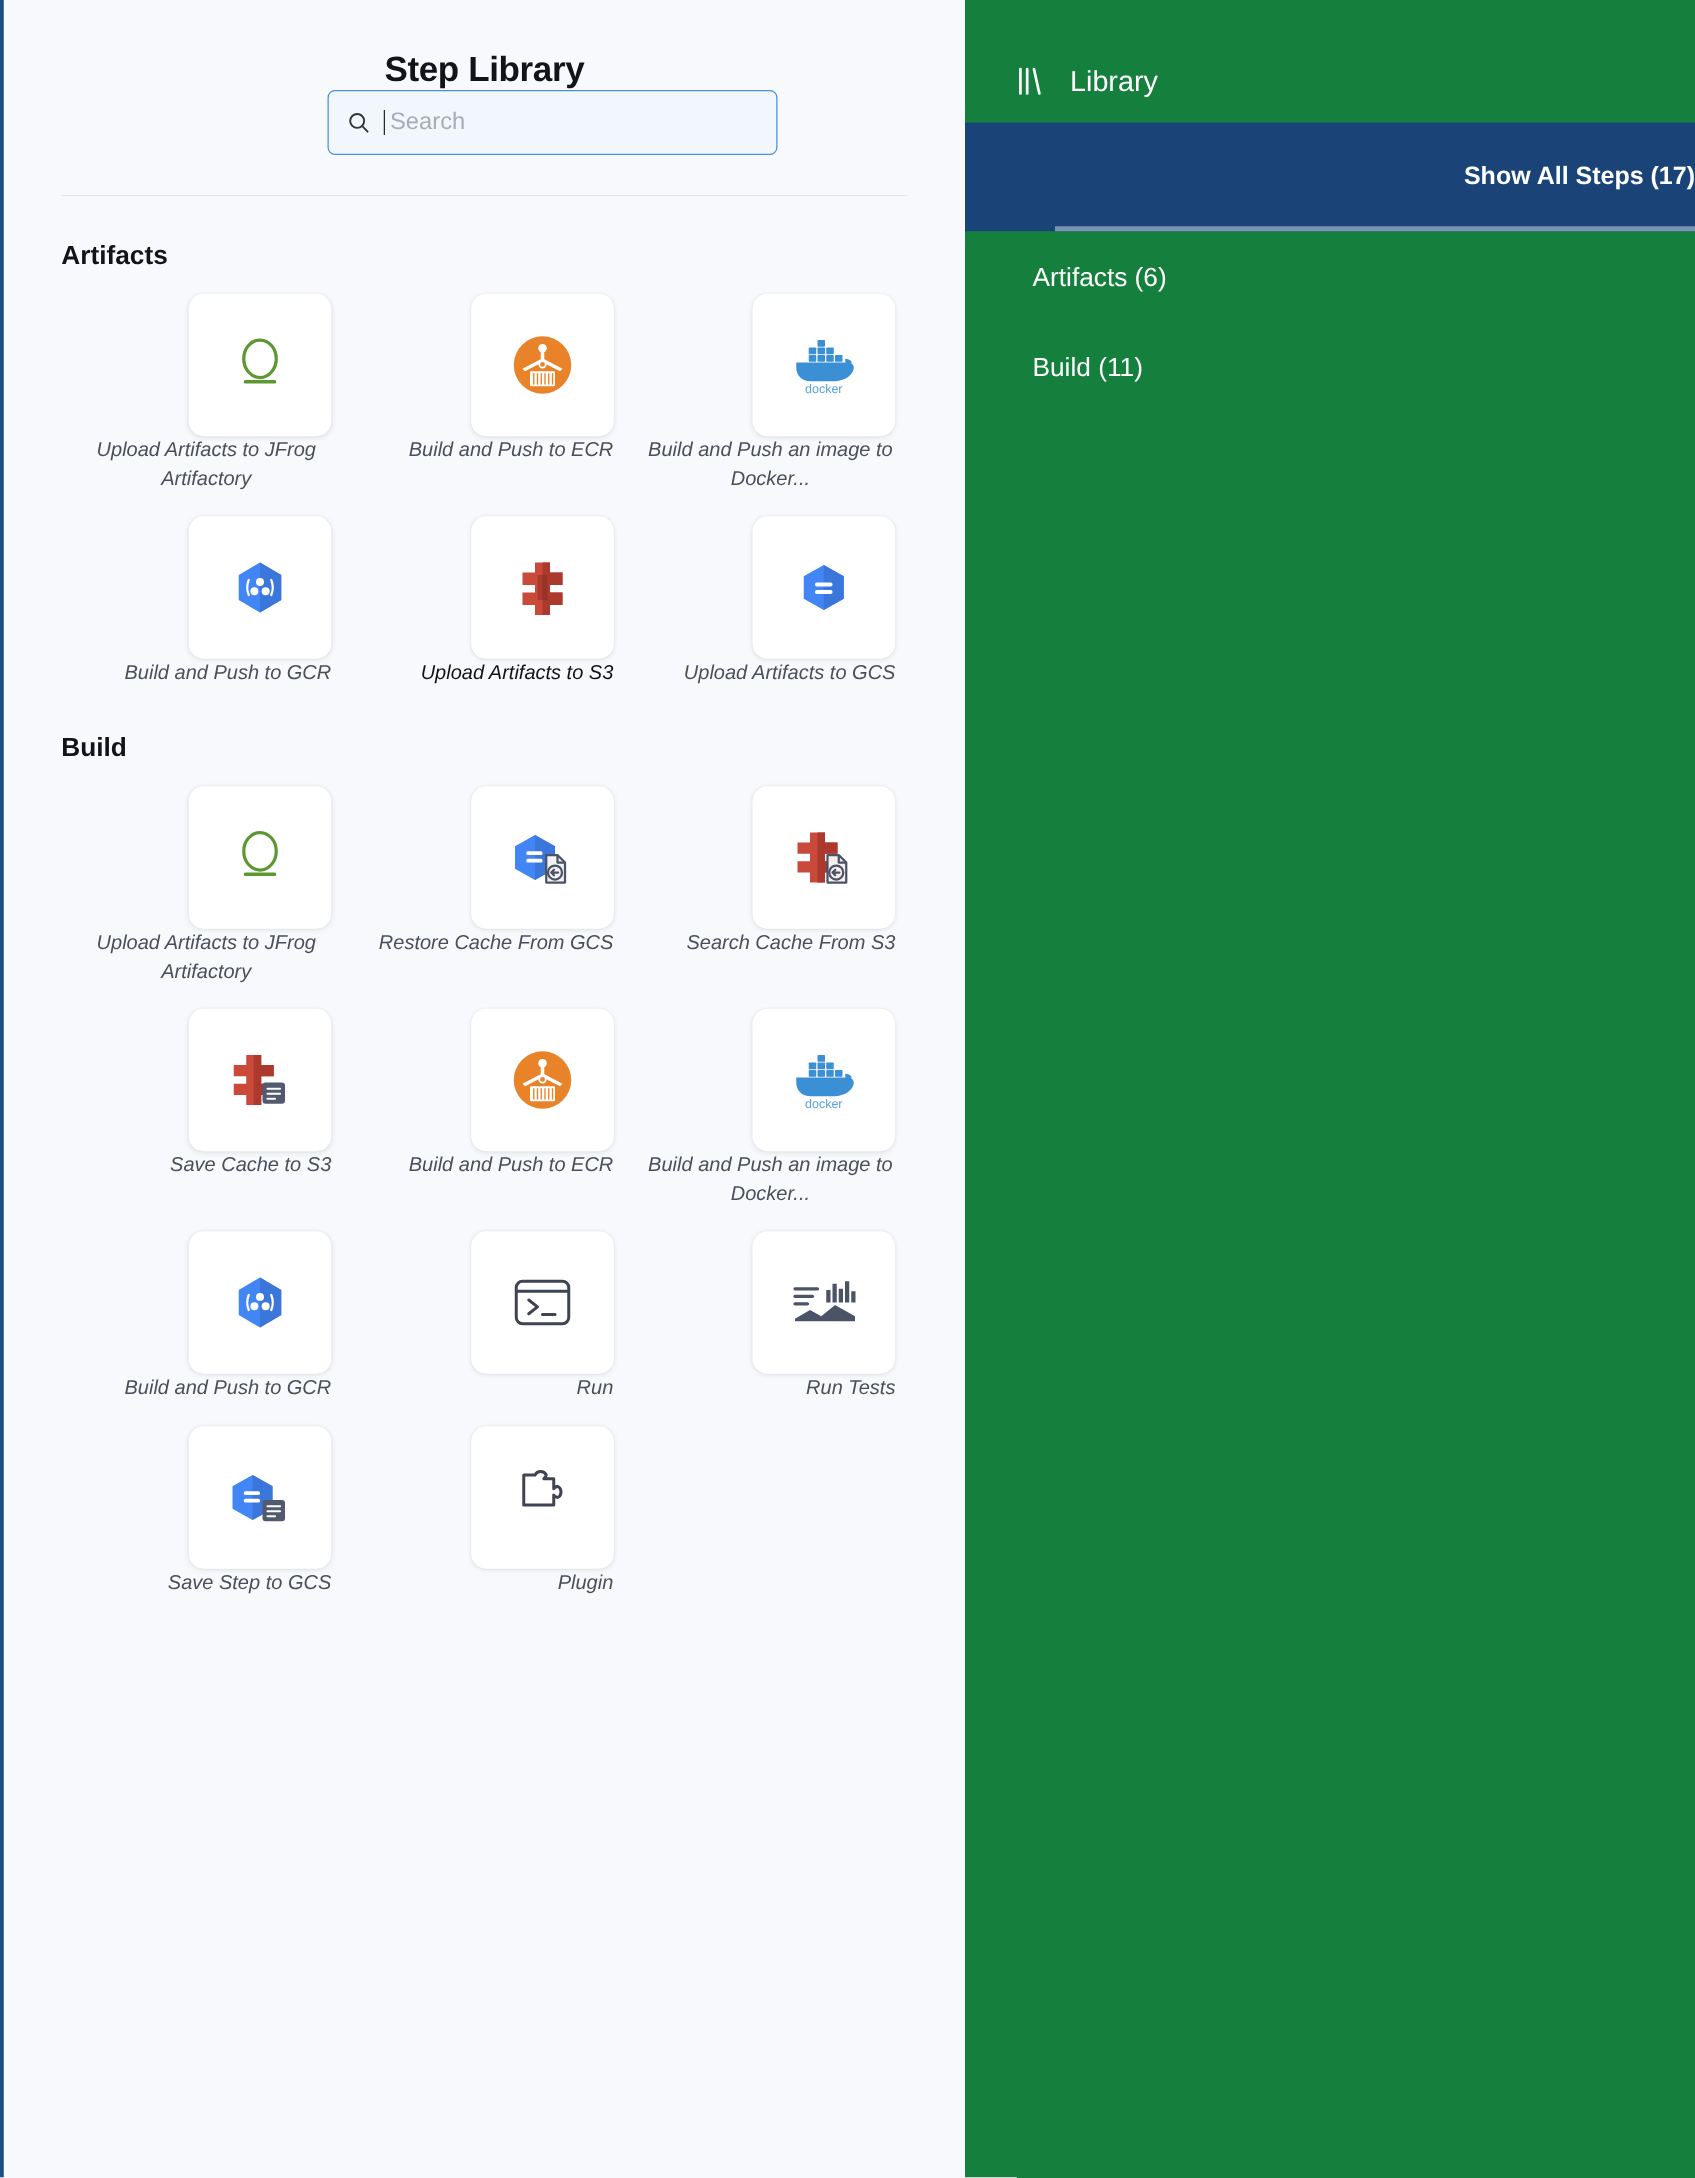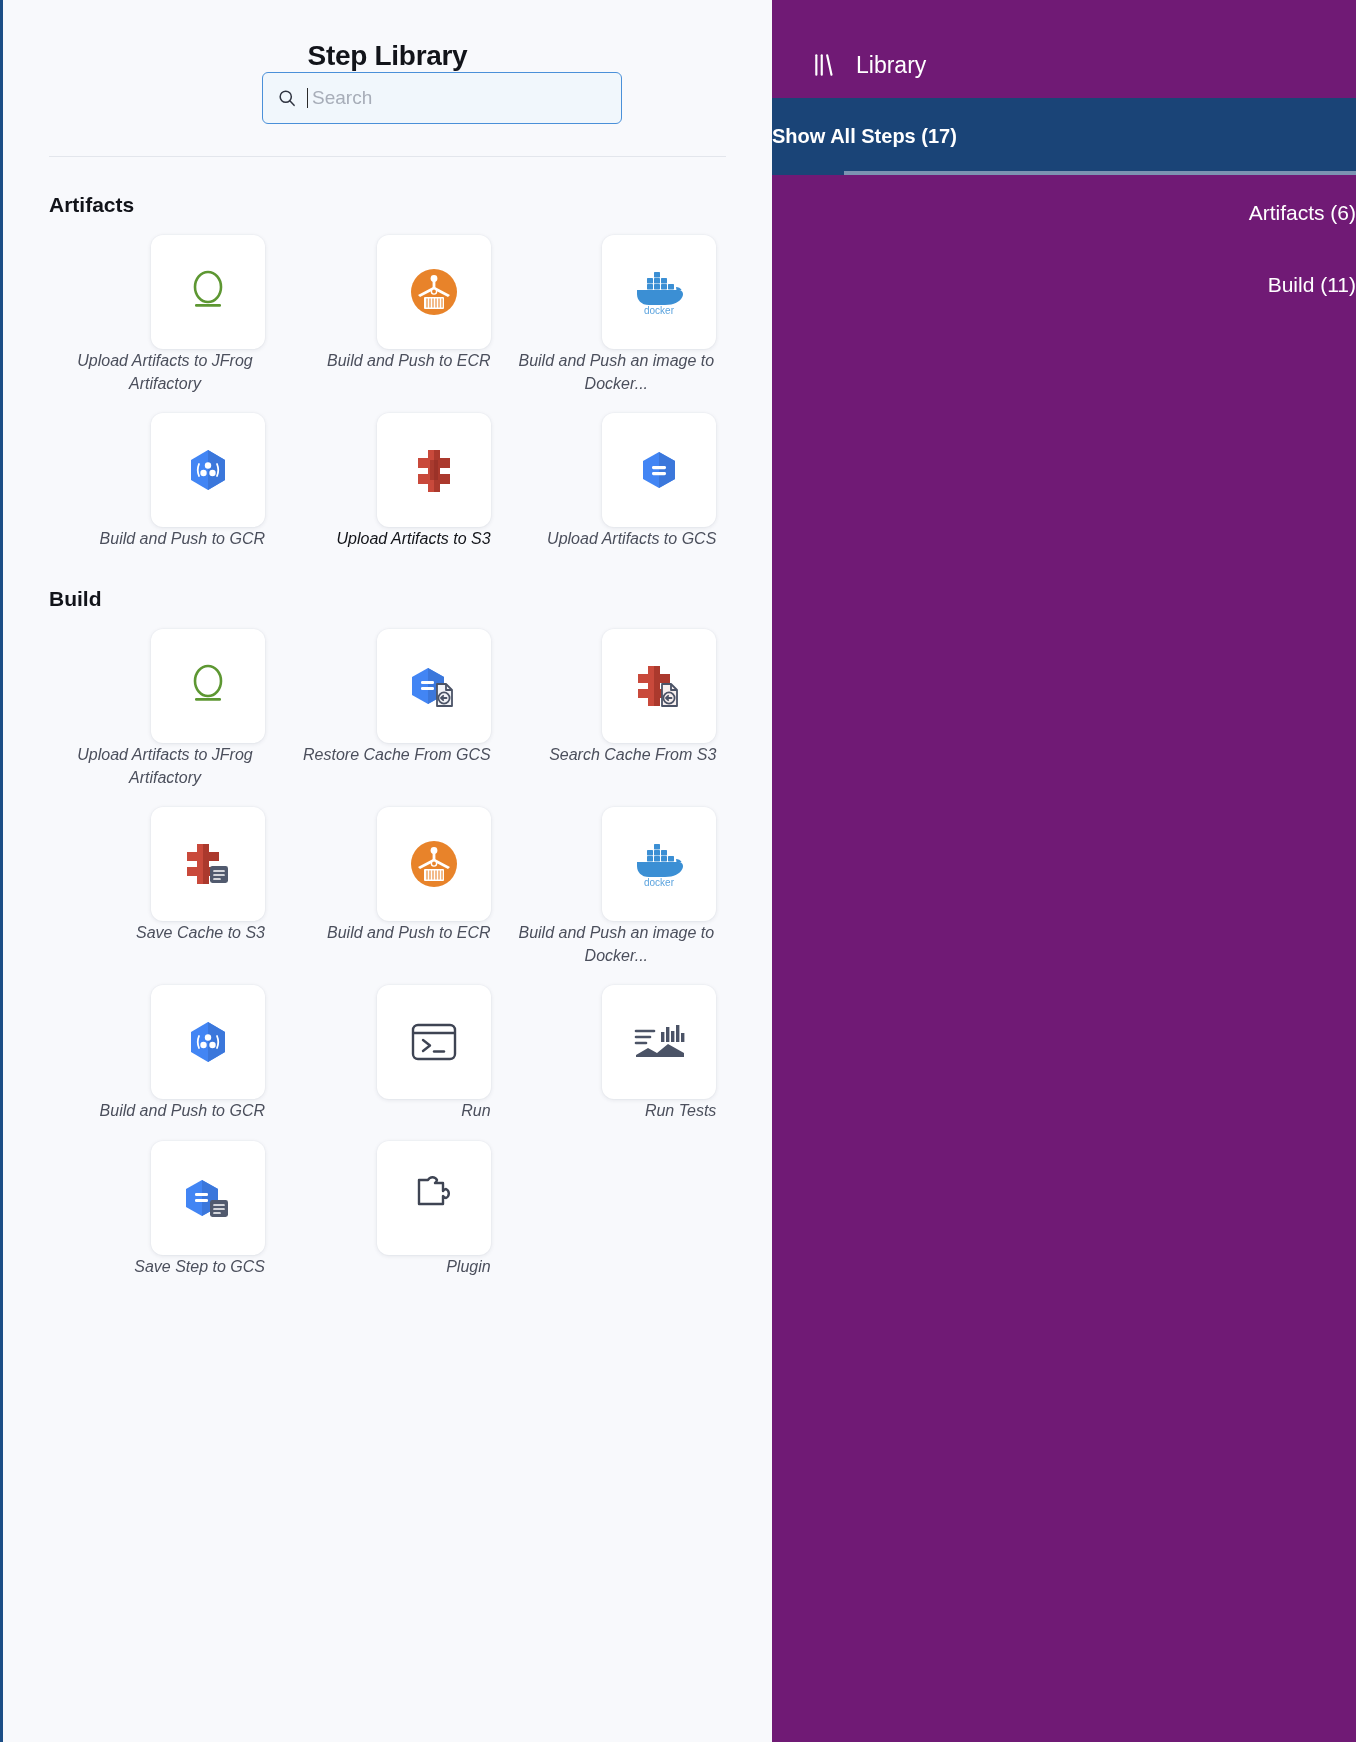--- a/index.html
+++ b/index.html
@@ -96,7 +96,7 @@
   
   .sidebar {
     width: 584px; height: 1742px;
-    background: #701a75;
+    background: #15803d;
     color: #ffffff;
     position: relative;
   }

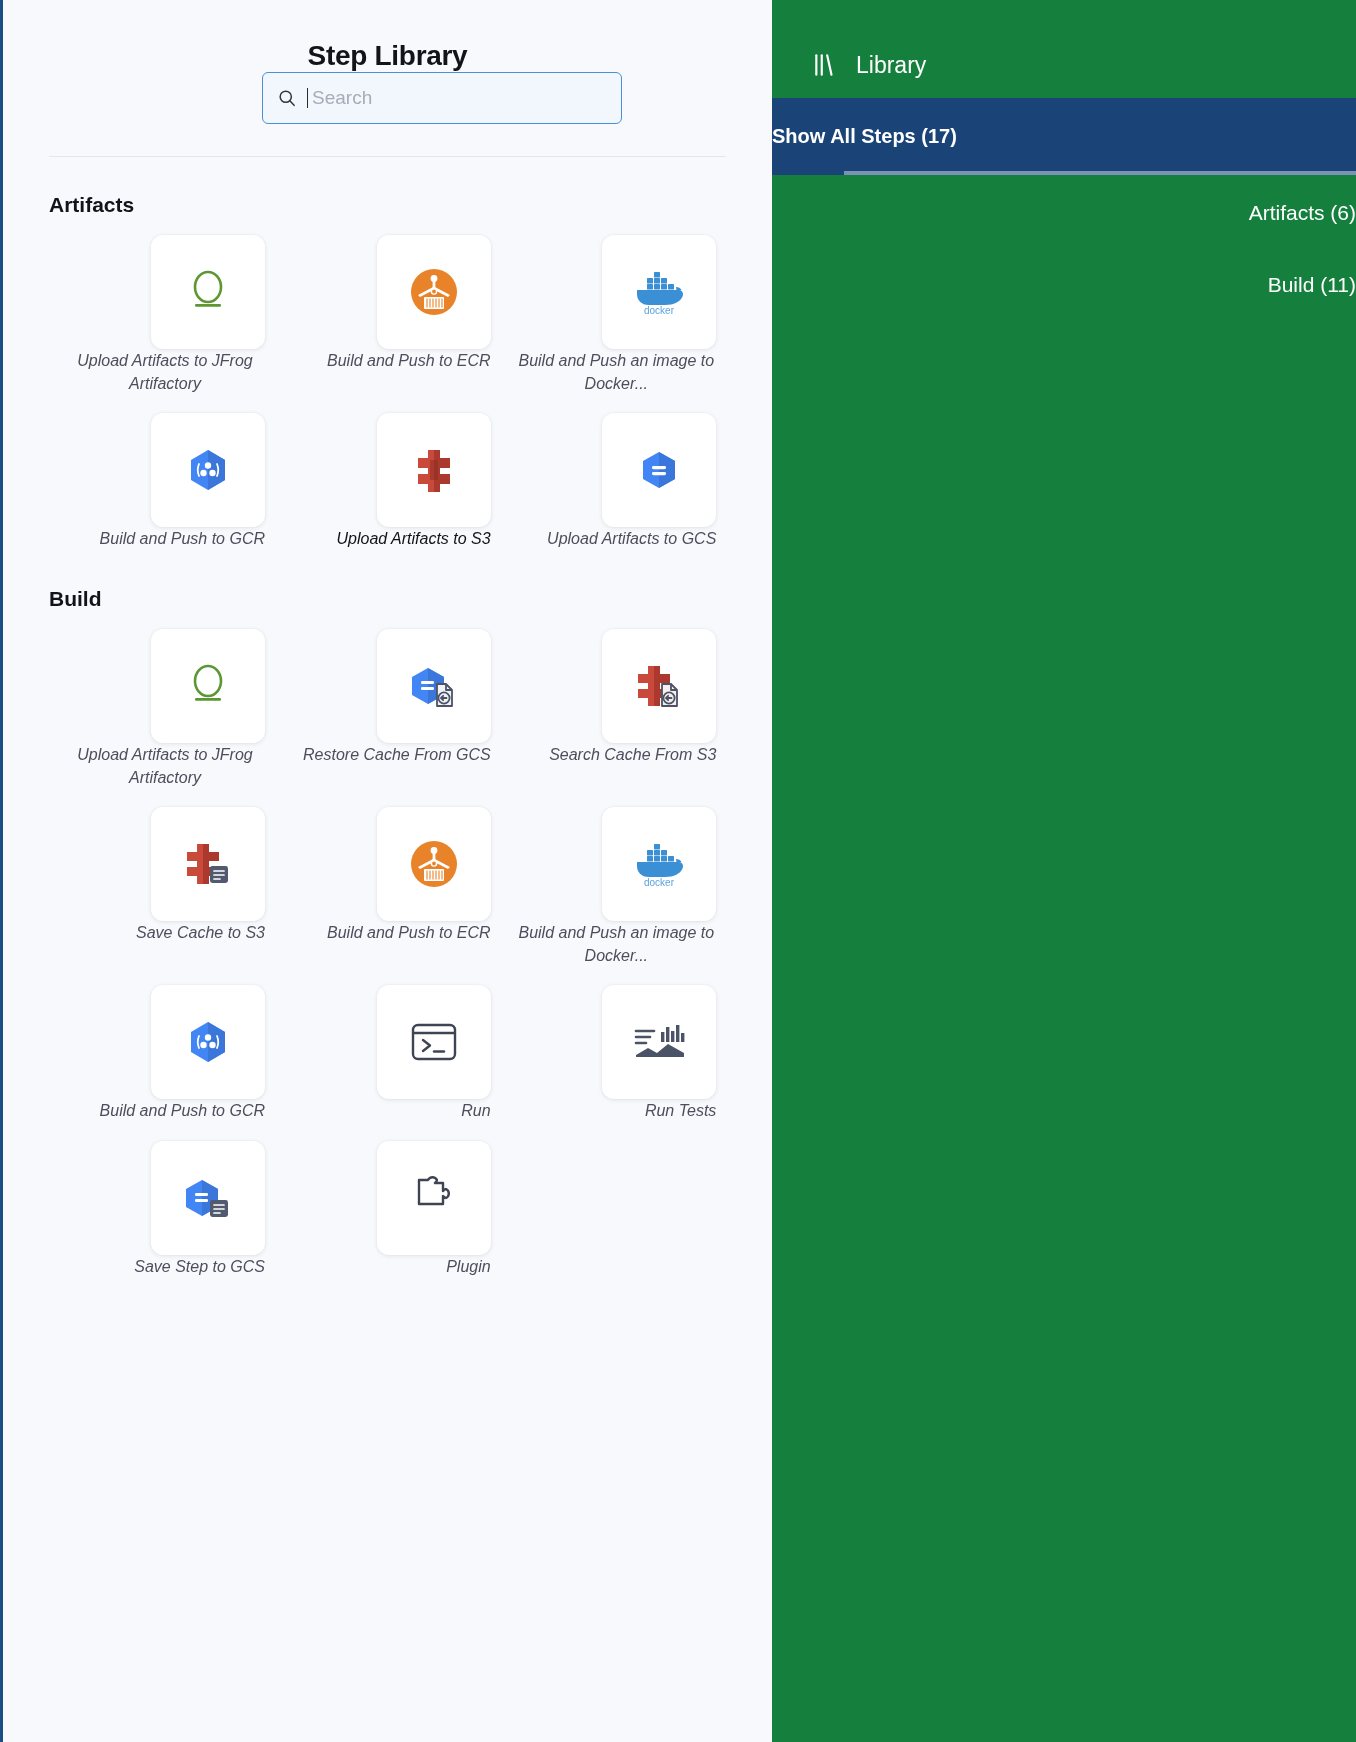--- a/index.html
+++ b/index.html
@@ -110,9 +110,10 @@
 
   .sb-active-row {
     background: #1a4477;
-    height: 77px;
-    display: flex; align-items: center; justify-content: flex-start;
+    height: 87px;
+    display: flex; align-items: center; justify-content: flex-end;
     position: relative;
+    padding-left: 19px;
   }
   .sb-active-label { font-size: 20px; font-weight: bold; color: #ffffff; }
   .sb-underline {

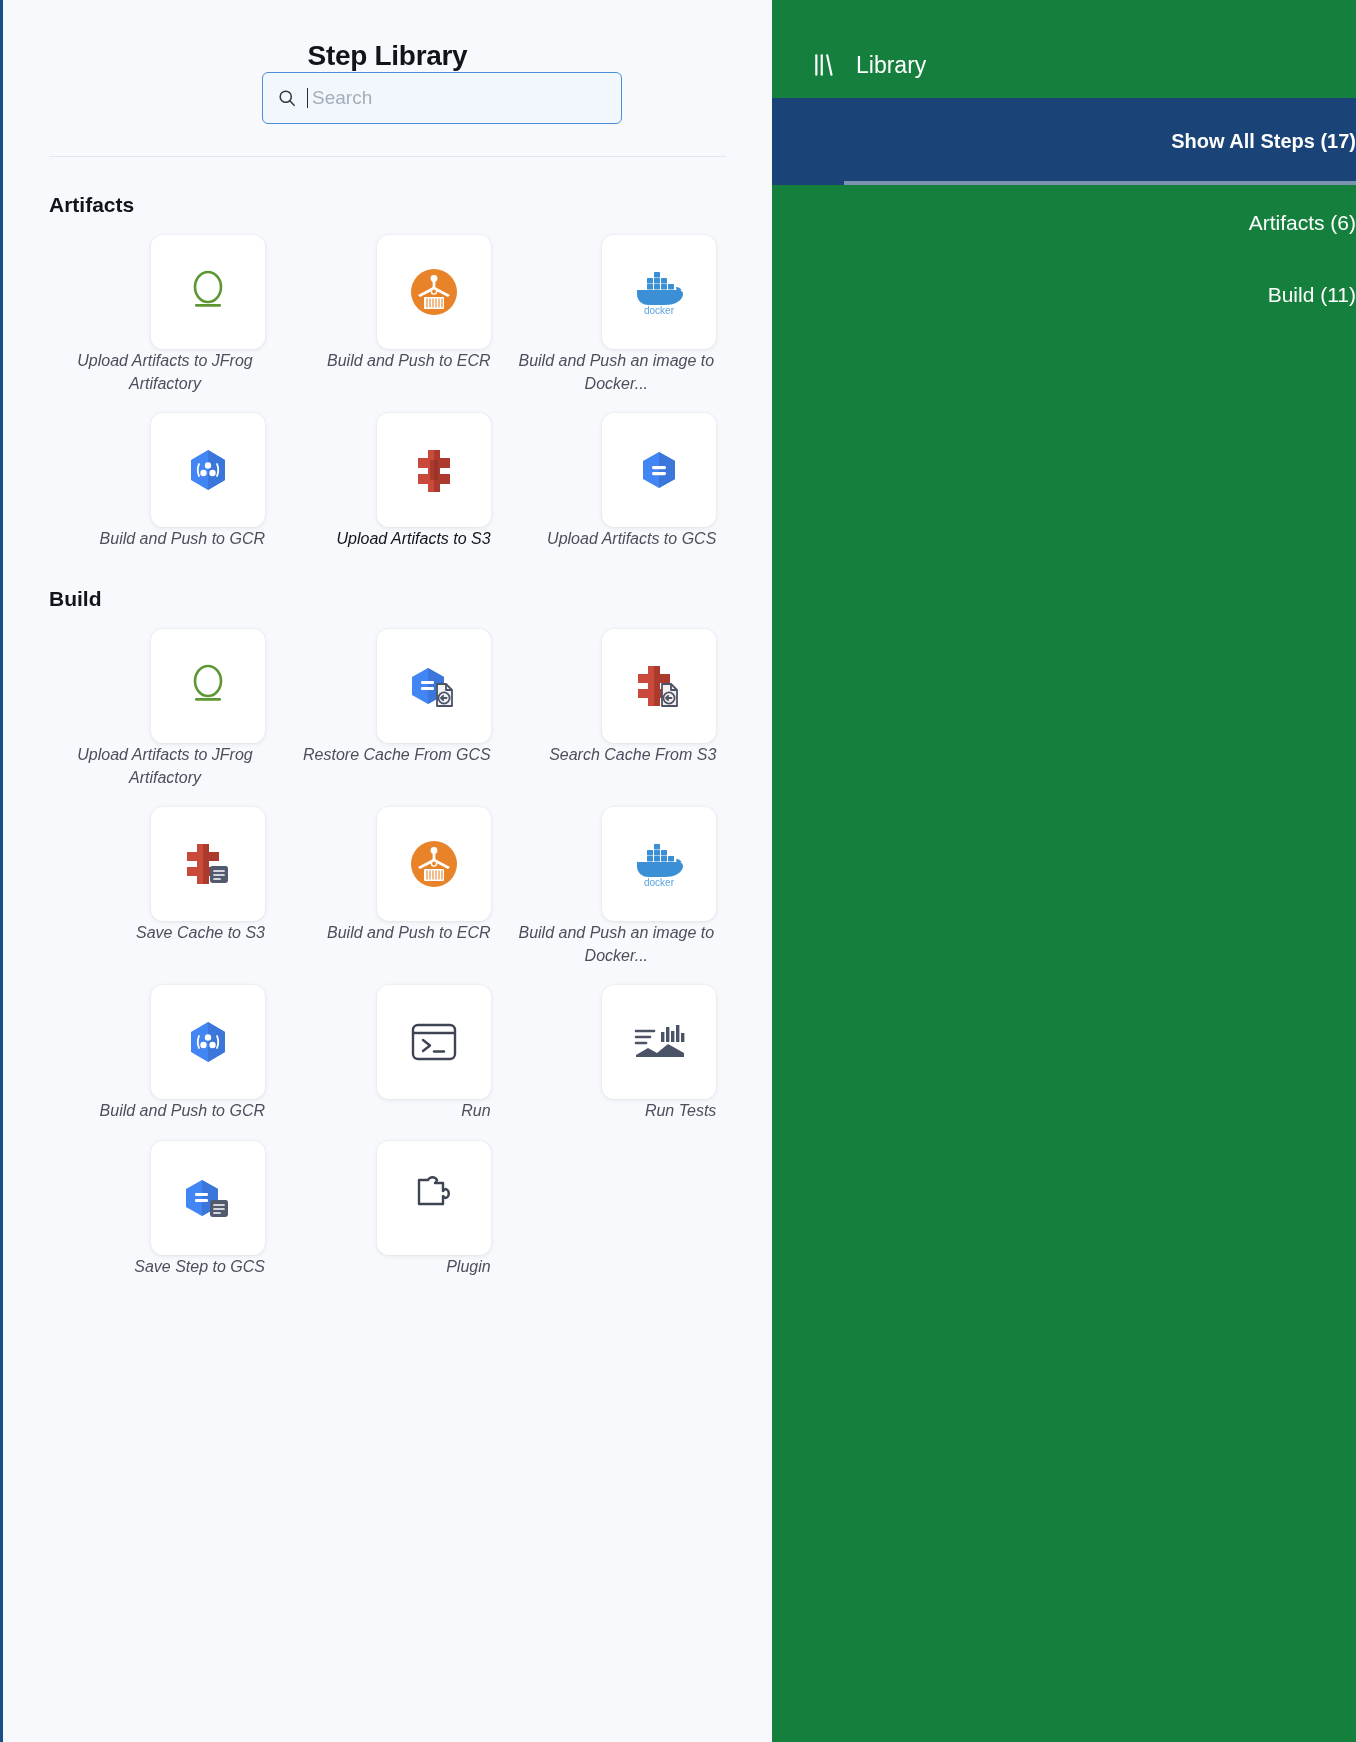--- a/index.html
+++ b/index.html
@@ -127,7 +127,6 @@
     display: flex; align-items: center;
     font-size: 21px; color: #ffffff;
     cursor: pointer;
-    justify-content: flex-end;
   }
   .sb-item:first-of-type { margin-top: 38px; }
 </style>

